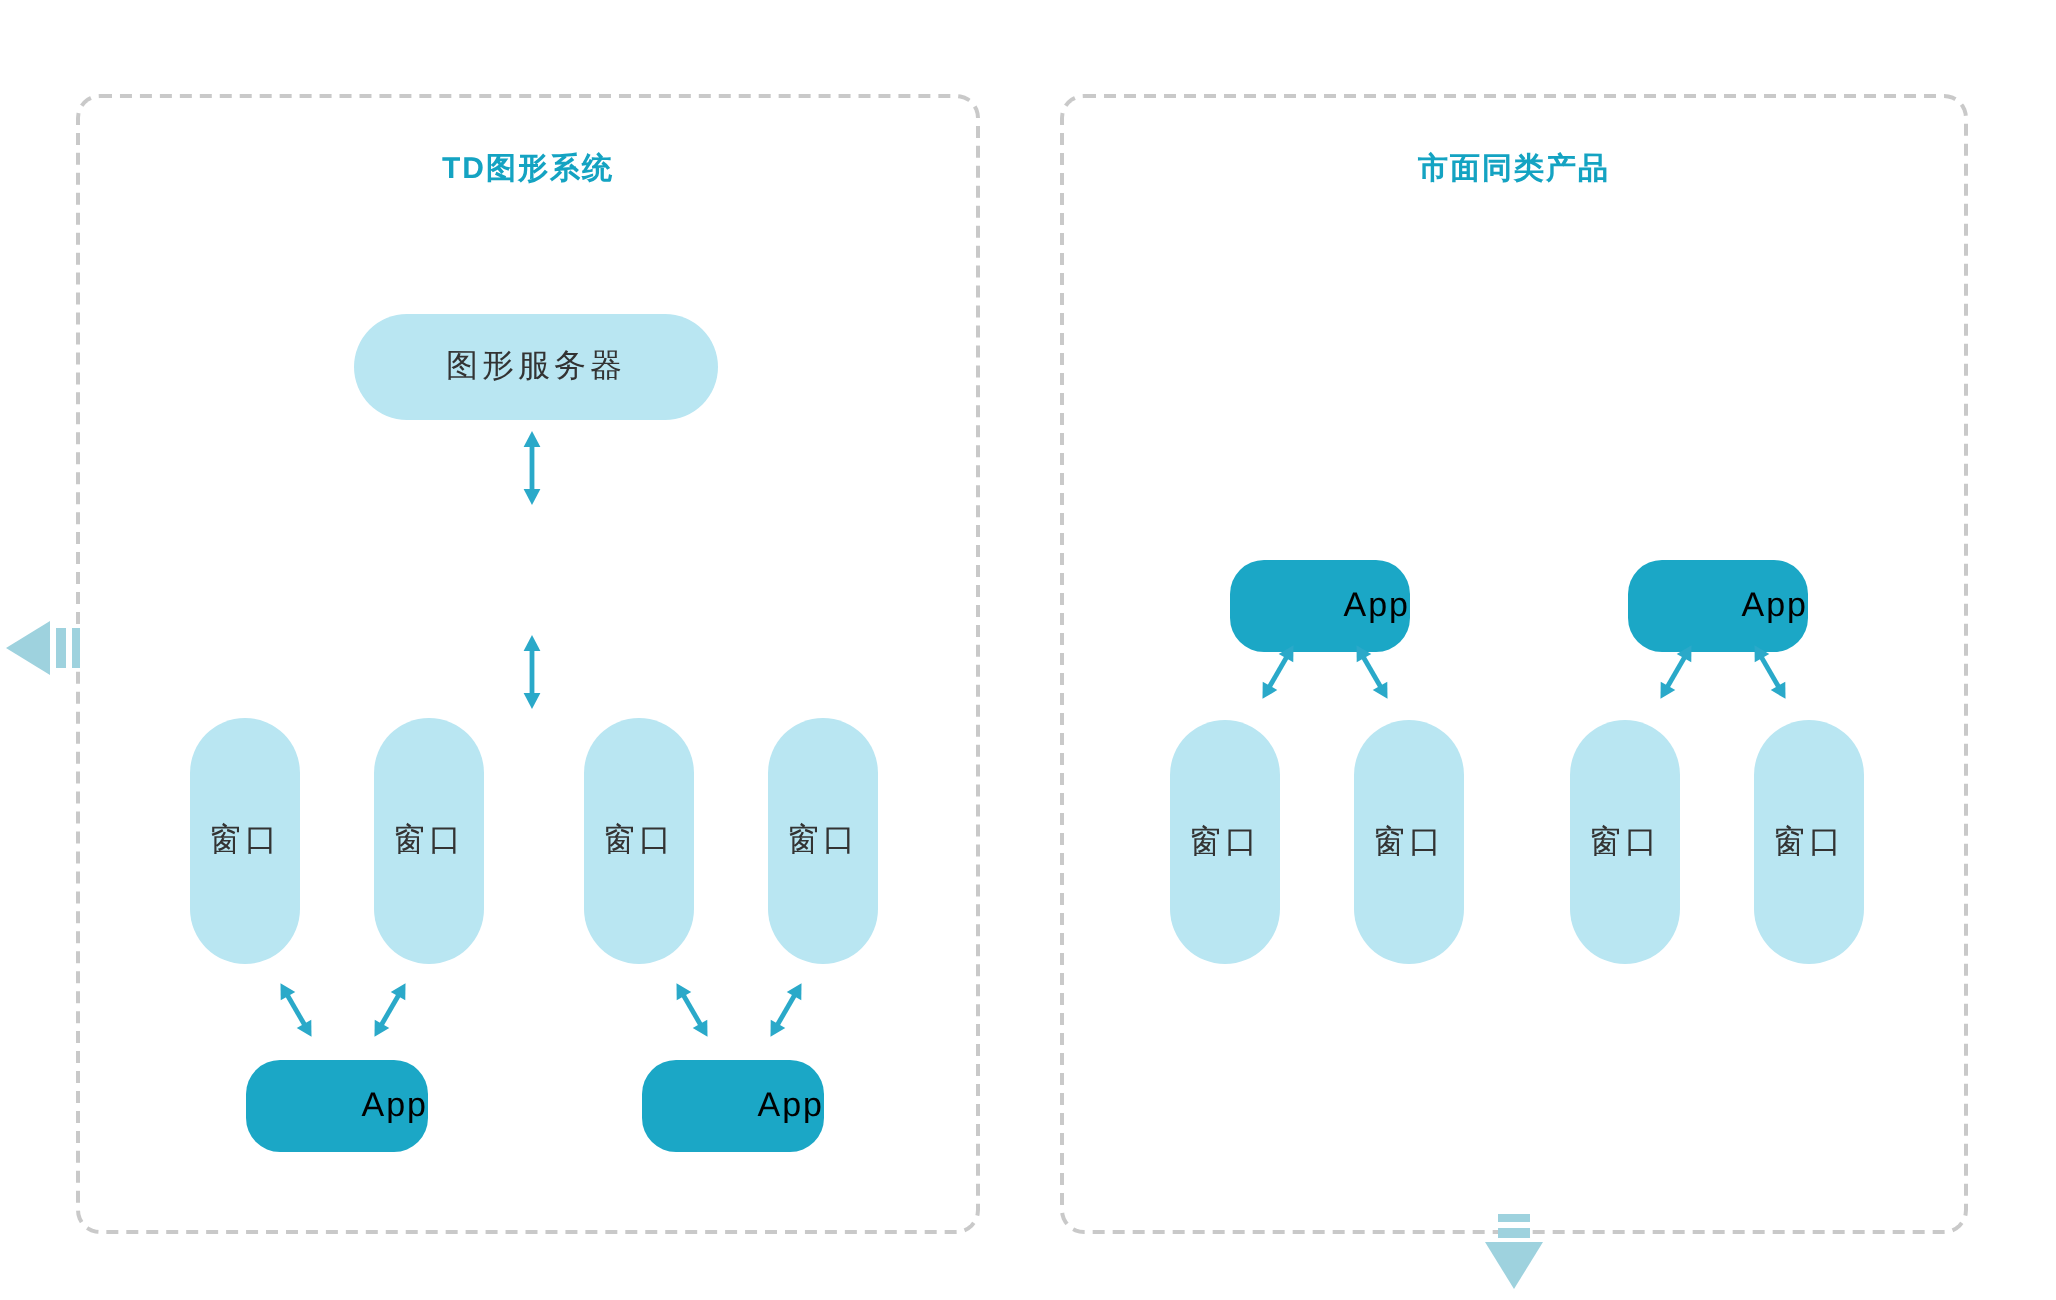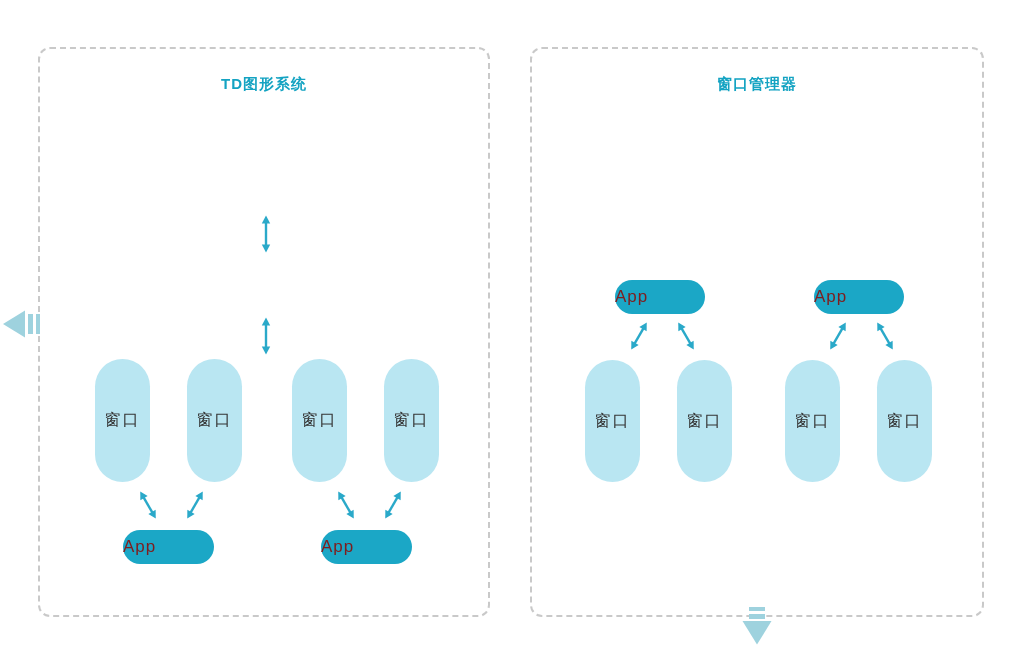--- a/index.html
+++ b/index.html
@@ -114,7 +114,7 @@
   </div>
 
   <div class="panel panel-right">
-    <div class="panel-title">窗口管理器</div>
+    <div class="panel-title">市面同类产品</div>
 
     <div class="pill-app" style="left:83px;top:231px;width:90px;">
       <span>App</span>

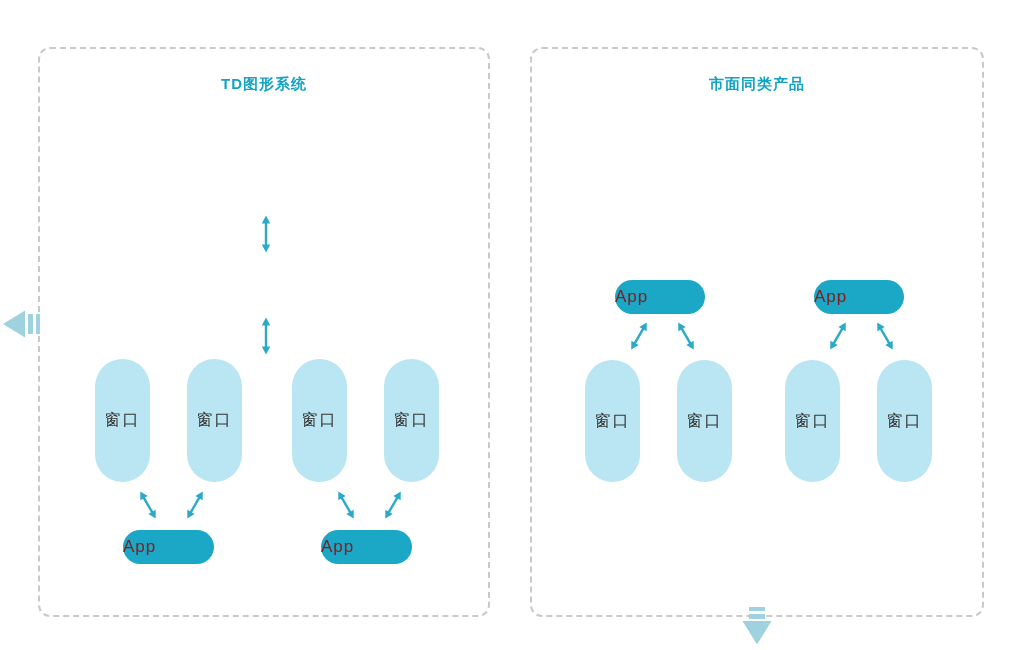--- a/index.html
+++ b/index.html
@@ -56,6 +56,9 @@
   <div class="panel panel-left">
     <div class="panel-title">TD图形系统</div>
 
+    <div class="pill pill-wide" style="left:137px;top:108px;">
+      <span>图形服务器</span>
+    </div>
 
     <svg class="arr" style="left:219px;top:166px;" width="14" height="38" viewBox="0 0 14 38">
       <line x1="7" y1="7" x2="7" y2="31"></line>

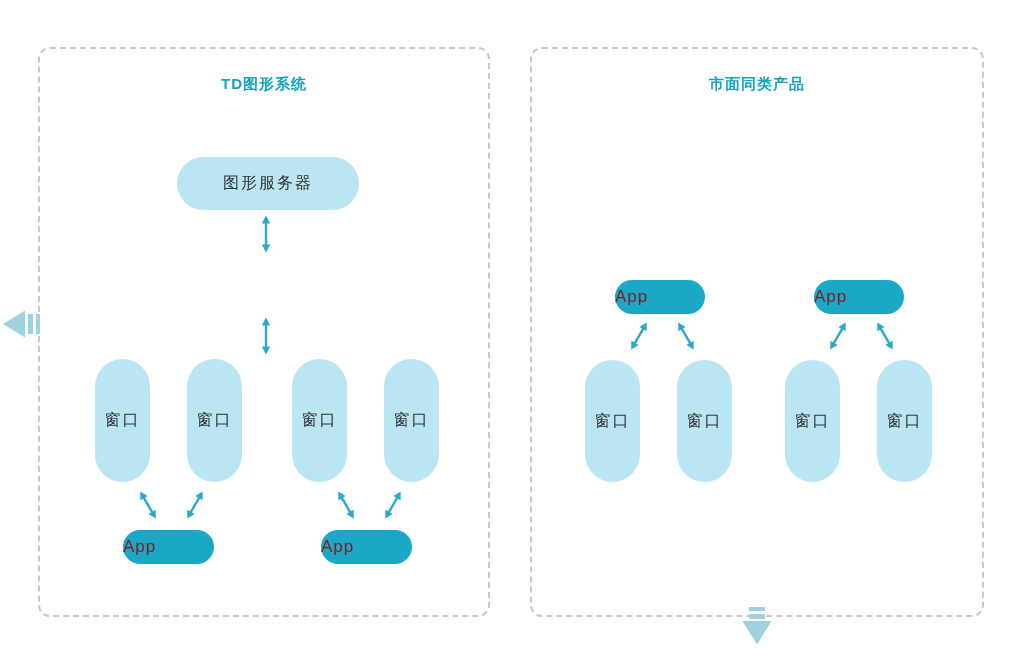--- a/index.html
+++ b/index.html
@@ -38,9 +38,9 @@
   .pill-wide{width:182px;height:53px;border-radius:27px;}
   .pill-window{width:55px;height:123px;border-radius:28px;font-family:Liberation Mono, monospace;}
   .pill-app{
-    position:absolute;width:91px;height:34px;border-radius:17px;
-    background:var(--accent-teal);color:#7f1d1d;font-size:17px;
-    display:flex;align-items:center;justify-content:flex-start;letter-spacing:1px;
+    position:absolute;width:91px;height:46px;border-radius:17px;
+    background:var(--accent-teal);color:#000000;font-size:17px;
+    display:flex;align-items:center;justify-content:flex-end;letter-spacing:1px;
   }
   .arr{position:absolute;}
   .arr line{stroke:var(--arrow);stroke-width:2.4;}

